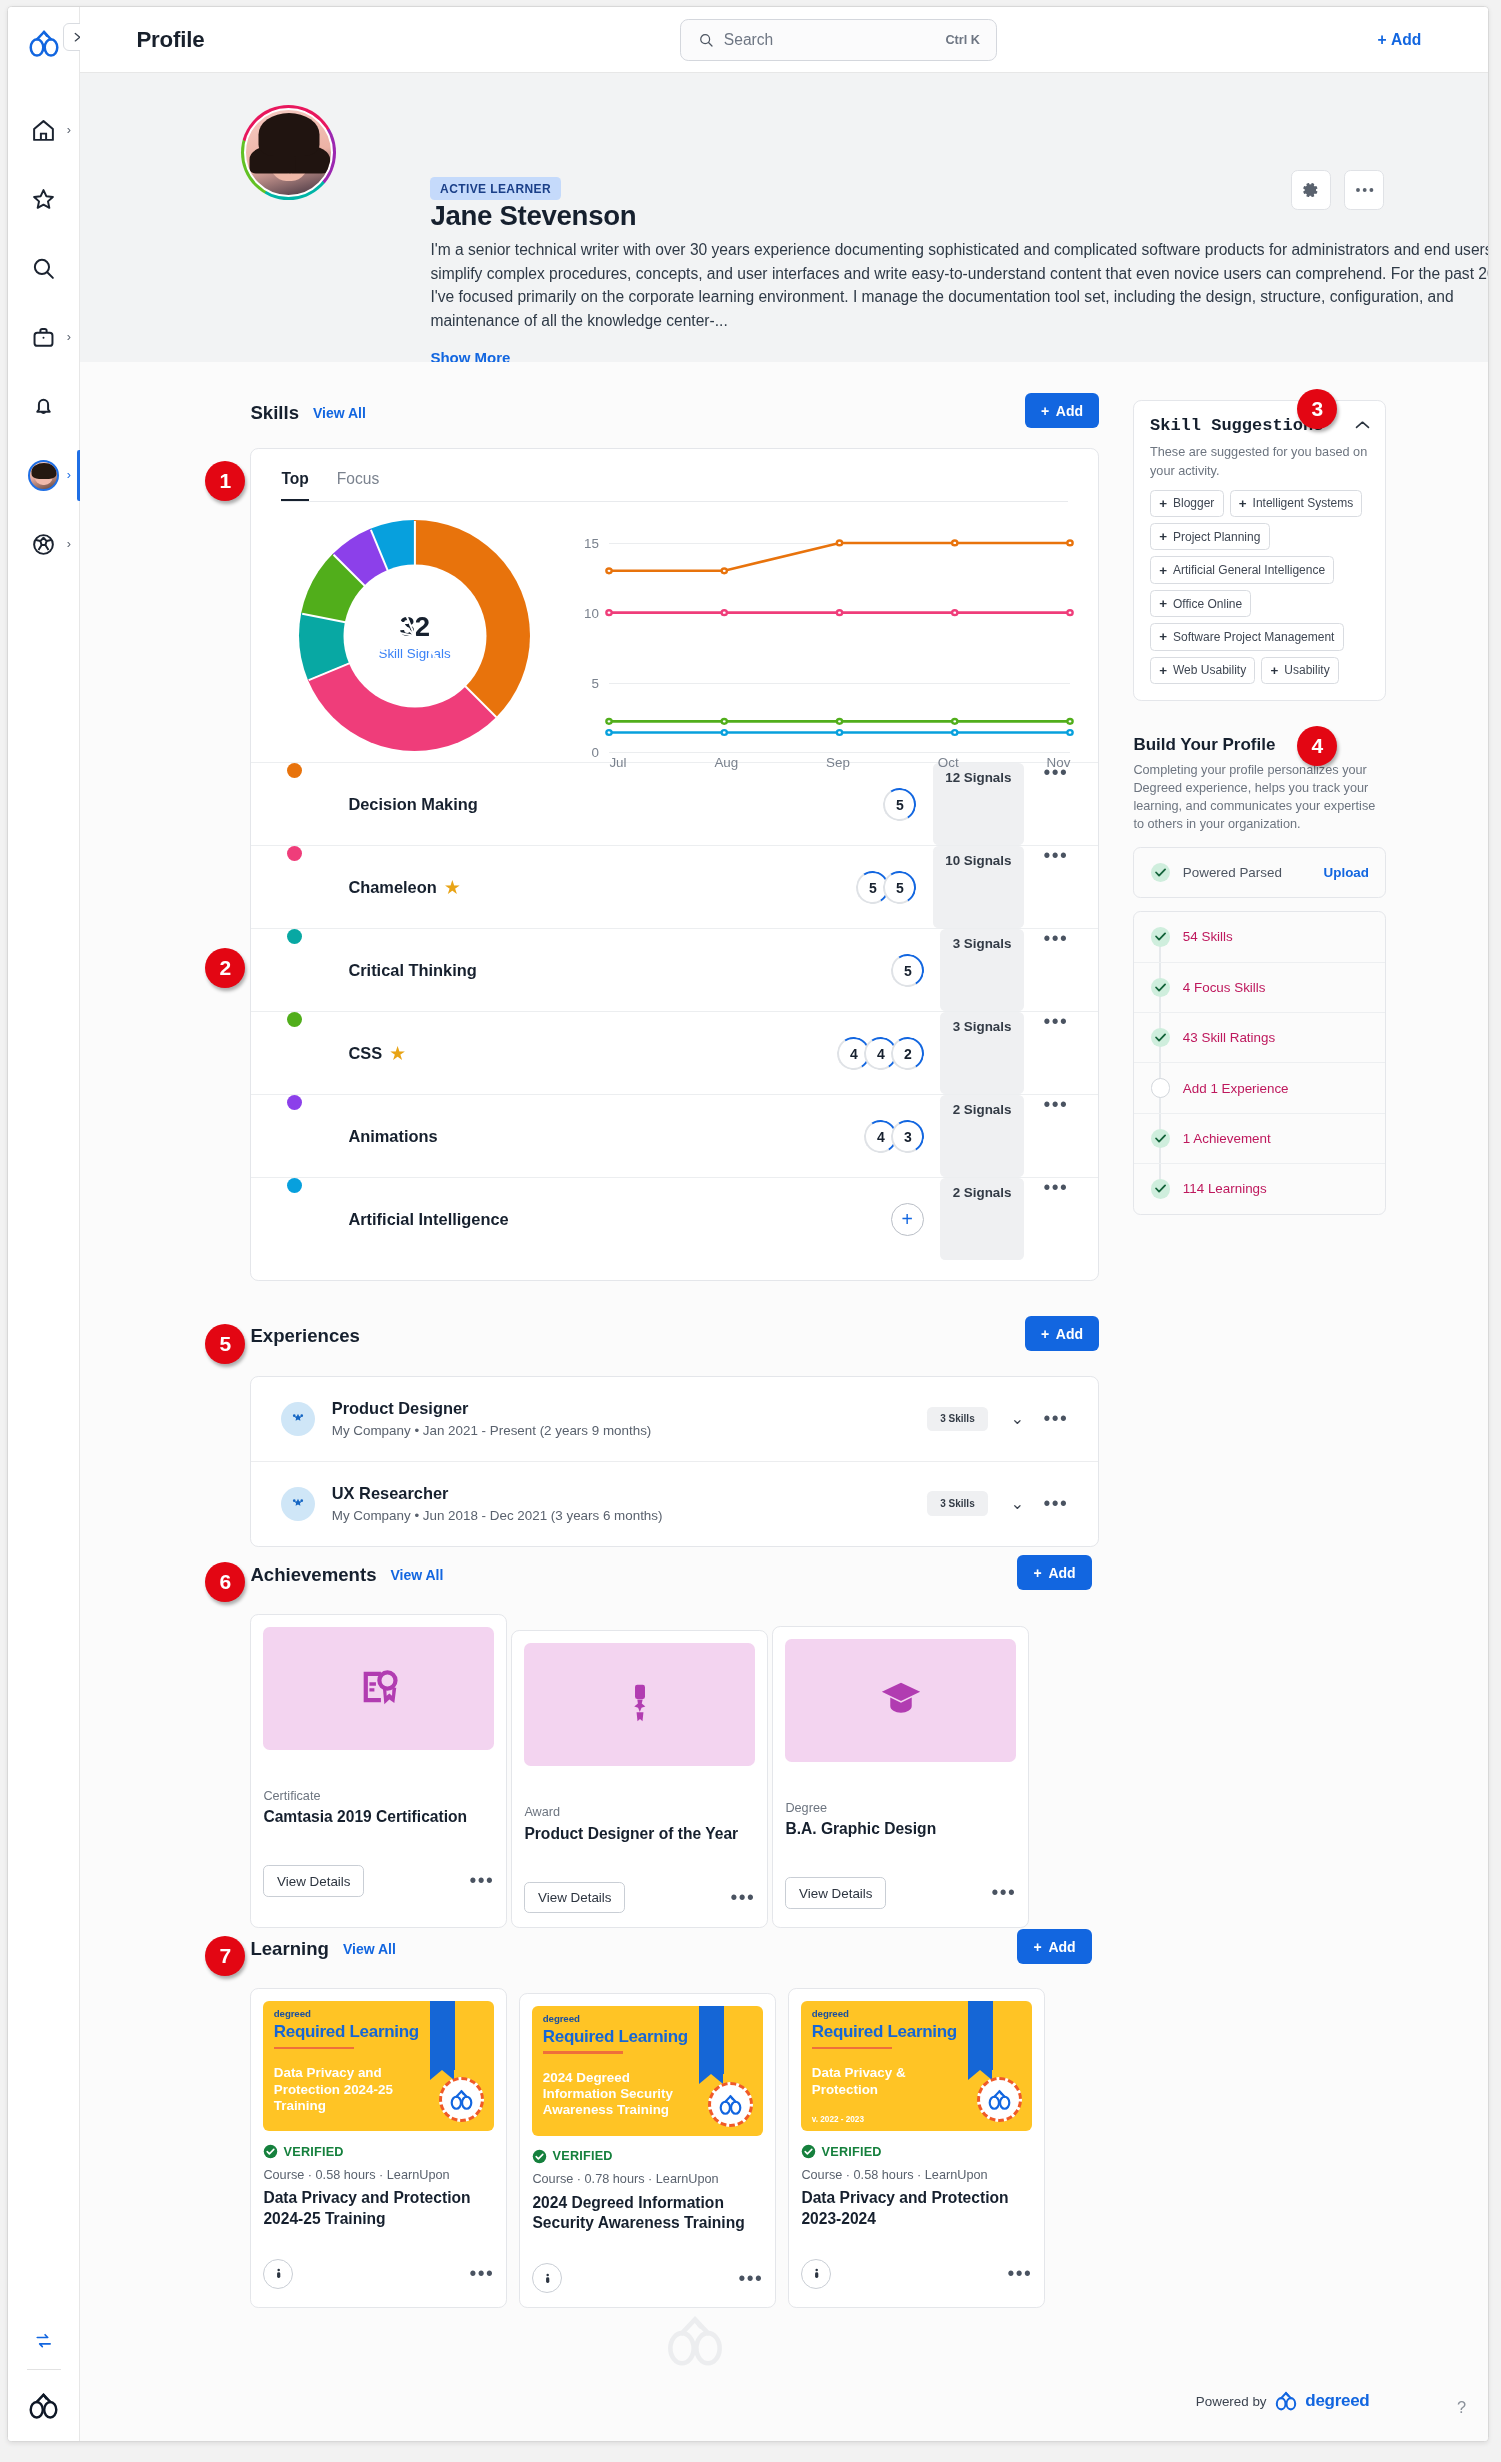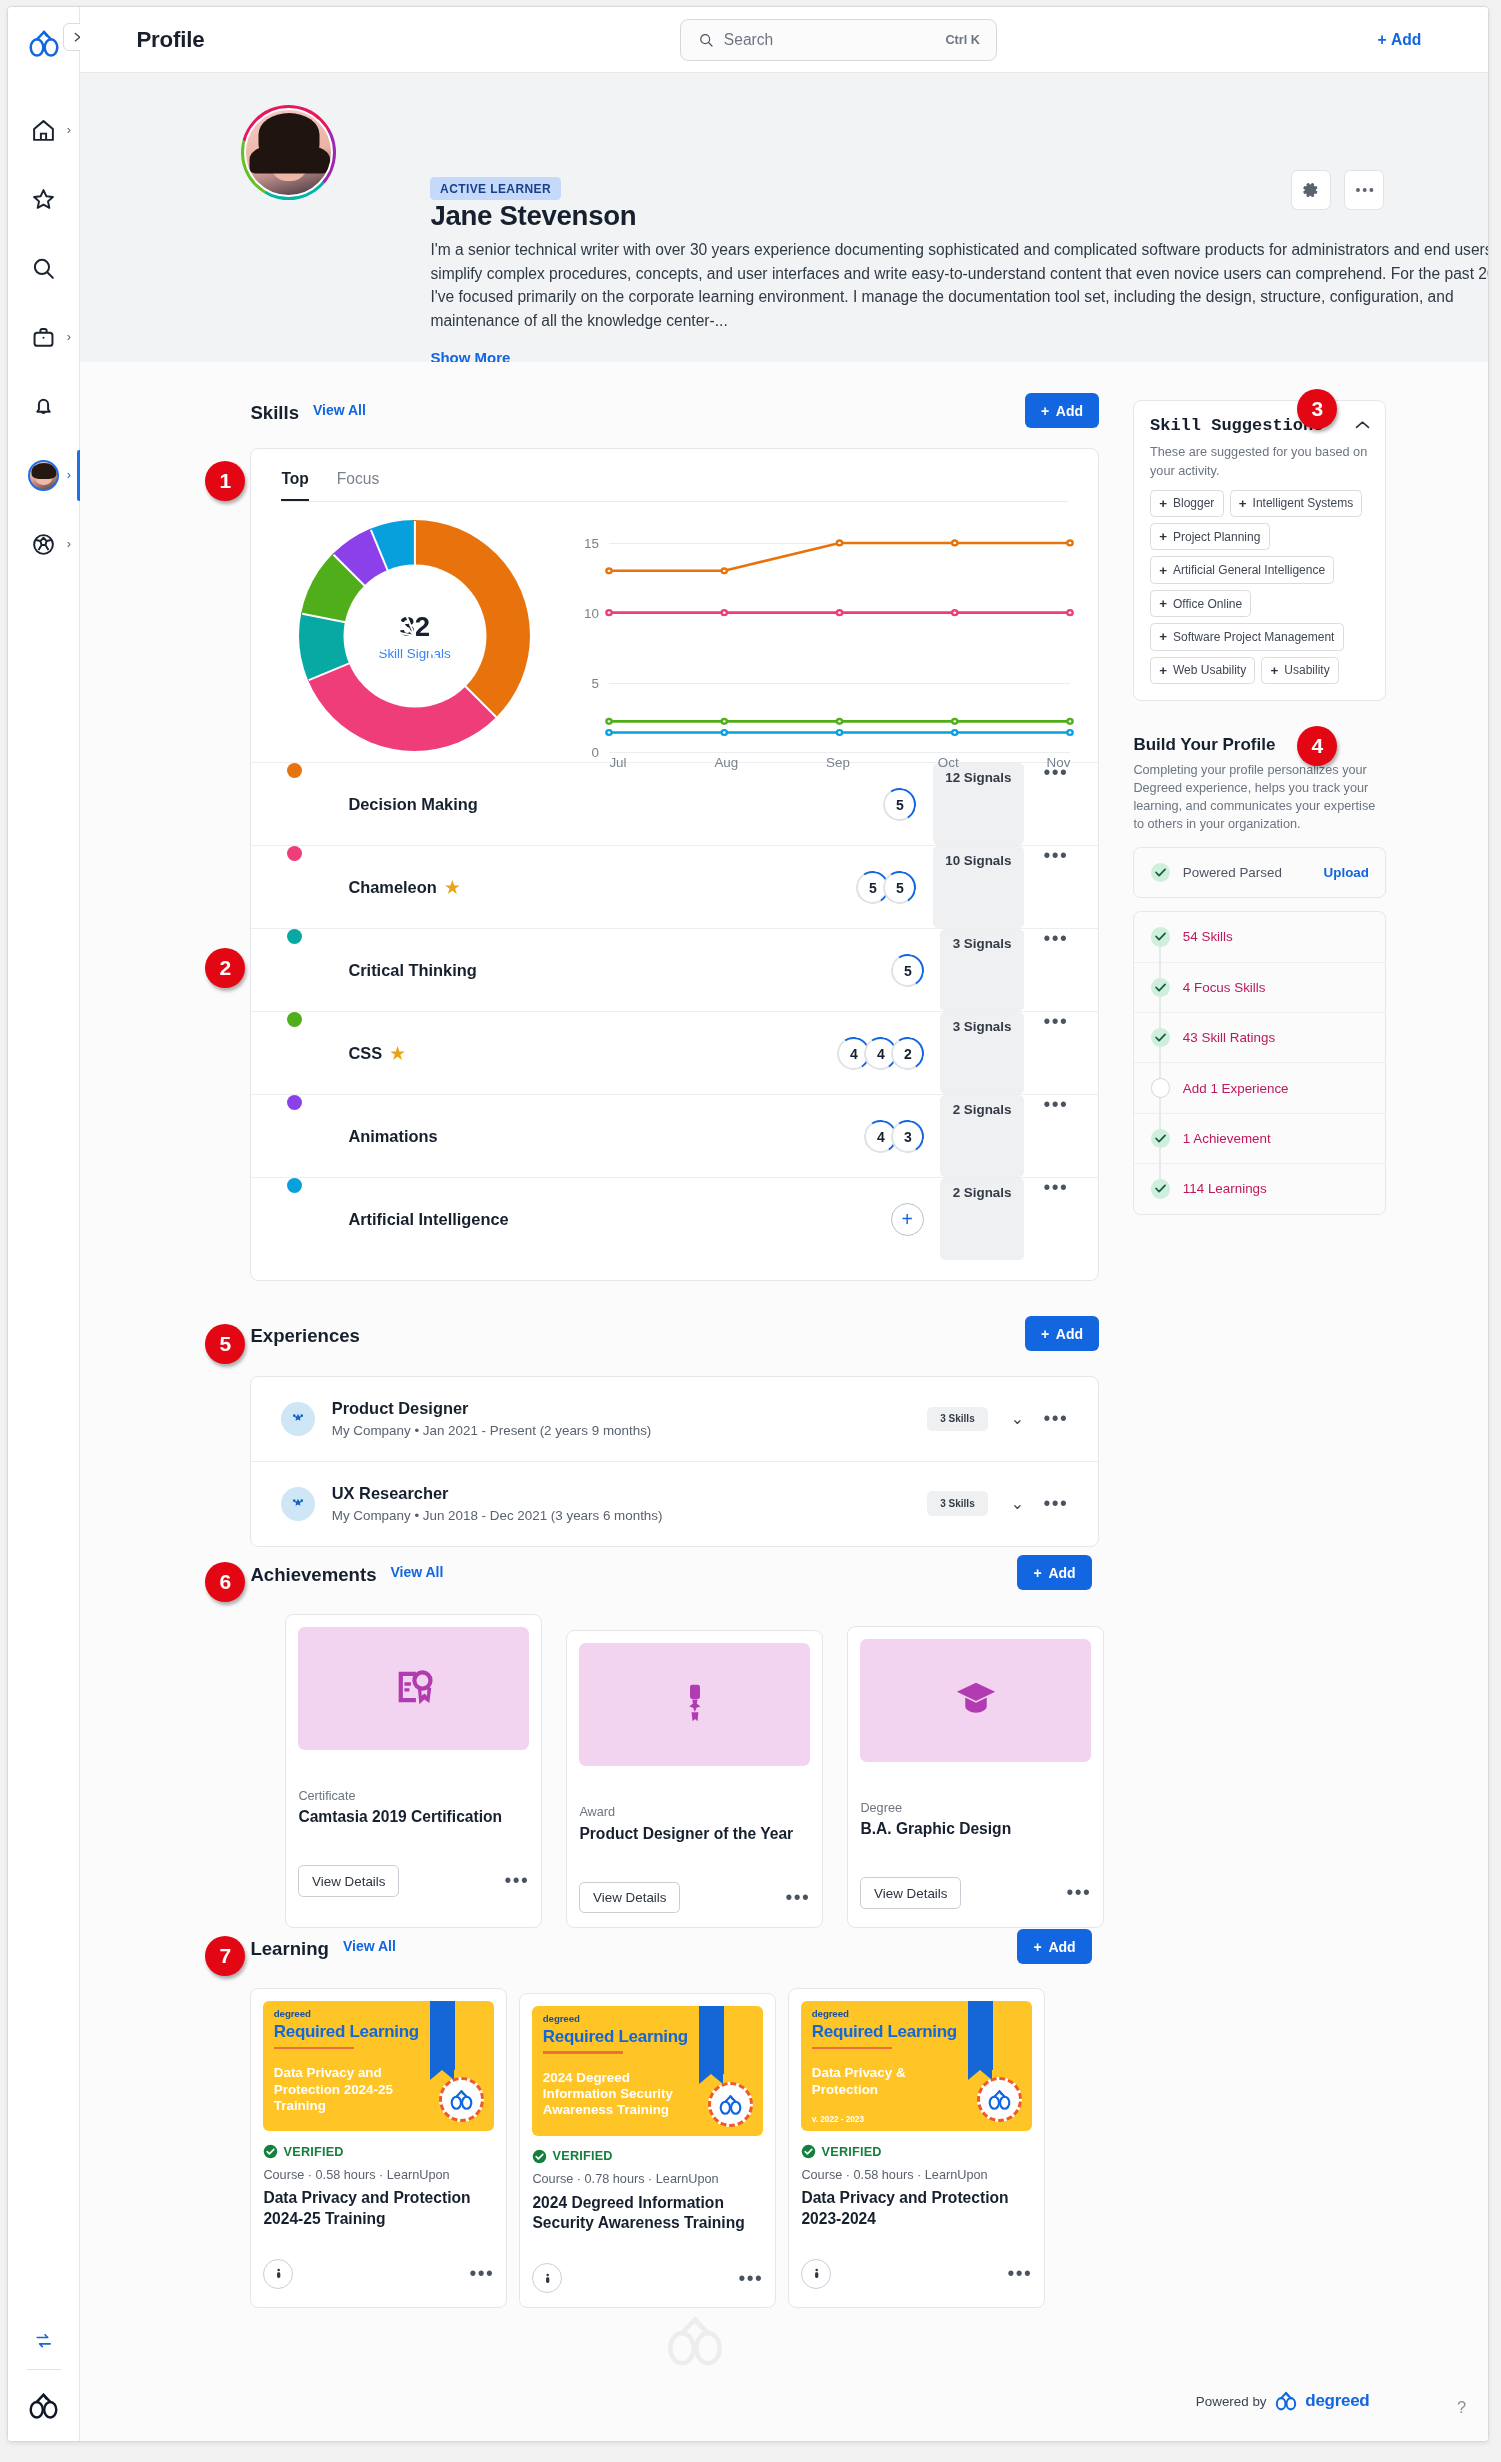--- a/index.html
+++ b/index.html
@@ -117,7 +117,7 @@
   
   .main { position:absolute; left:72px; top:355px; right:0; bottom:0; background:#fbfbfb; }
 
-  .sec-head { display:flex; position:relative; }
+  .sec-head { display:flex; align-items:center; position:relative; }
   .sec-title { font-size:18.6px; font-weight:700; color:#16202e; }
   .view-all { color:#1266e0; font-size:14px; font-weight:600; margin-left:14px; cursor:pointer; }
   .btn-add {

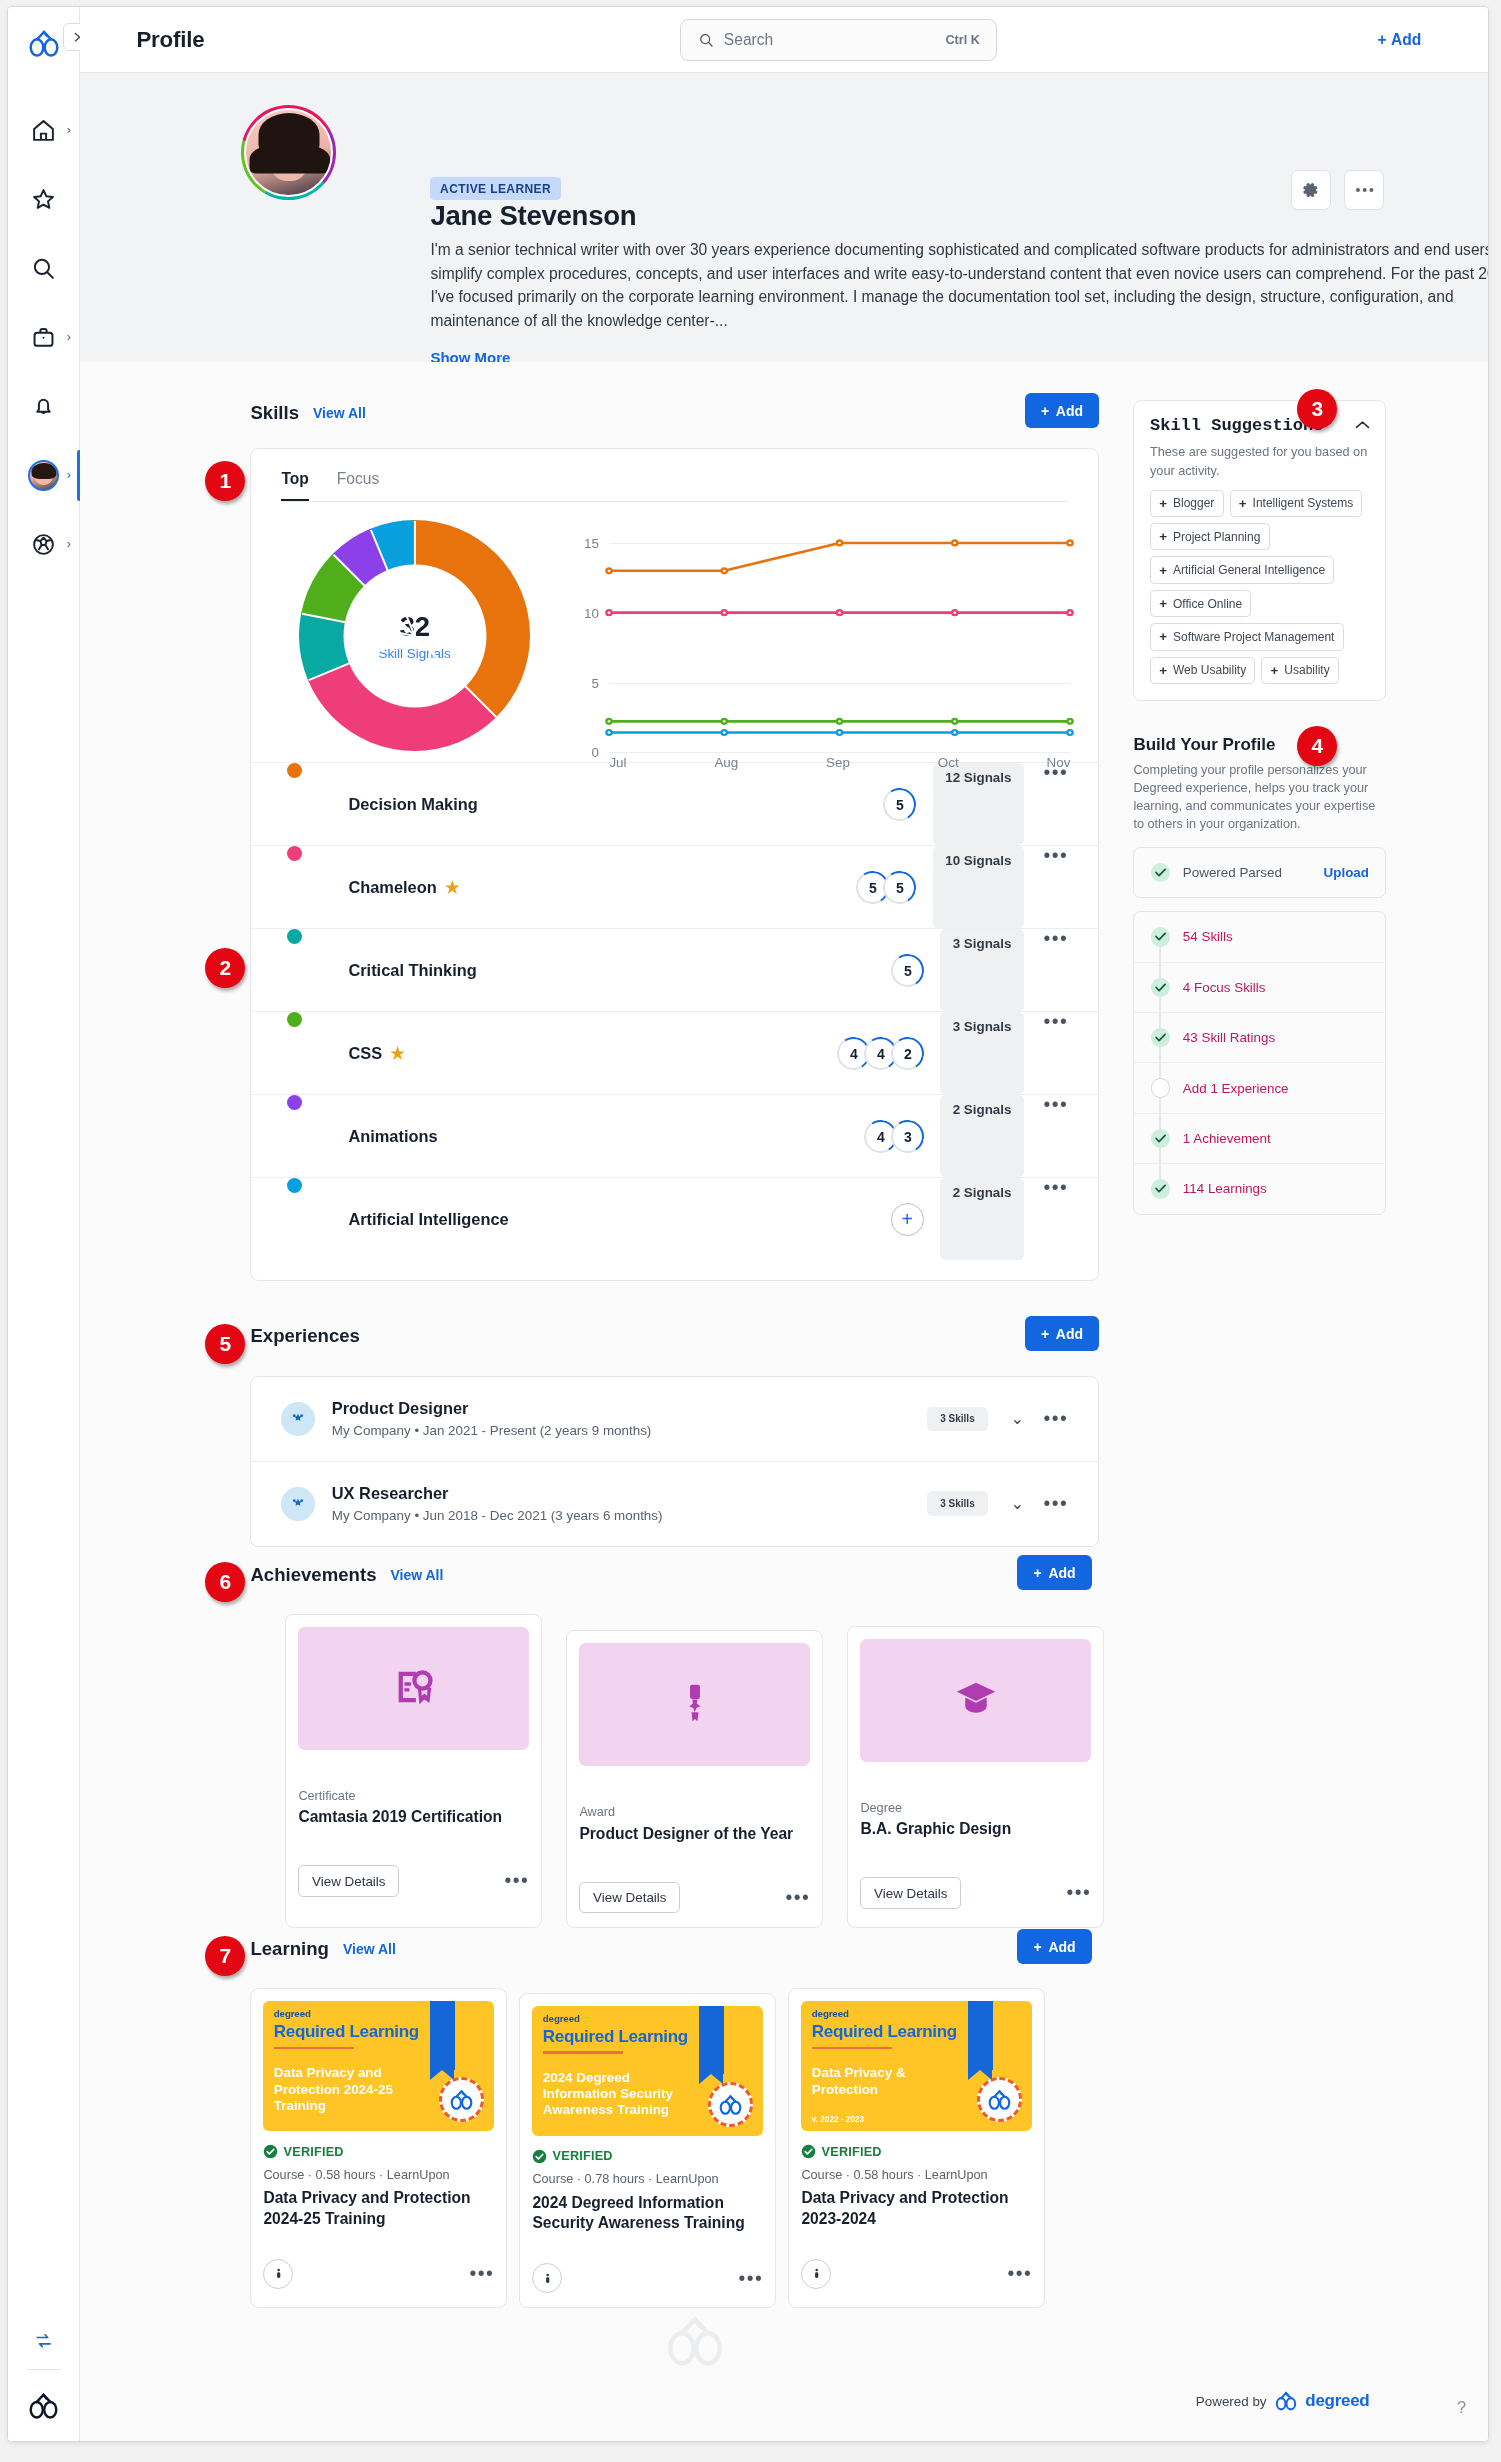--- a/index.html
+++ b/index.html
@@ -231,7 +231,7 @@
 
   
   .ach-head { position:absolute; left:242px; top:1557px; width:849px; }
-  .ach-grid { position:absolute; left:242px; top:1607px; width:864px; display:flex; gap:24px;margin-left:35px; }
+  .ach-grid { position:absolute; left:242px; top:1607px; width:864px; display:flex; gap:4px; }
   .ach-card { width:257px; background:#fff; border:0.7px solid #e4e6ea; border-radius:8.2px; padding:12px 12px 13.4px; }
   .ach-card.mid { margin-top:16.4px; }
   .ach-card.last { margin-top:12px; }

